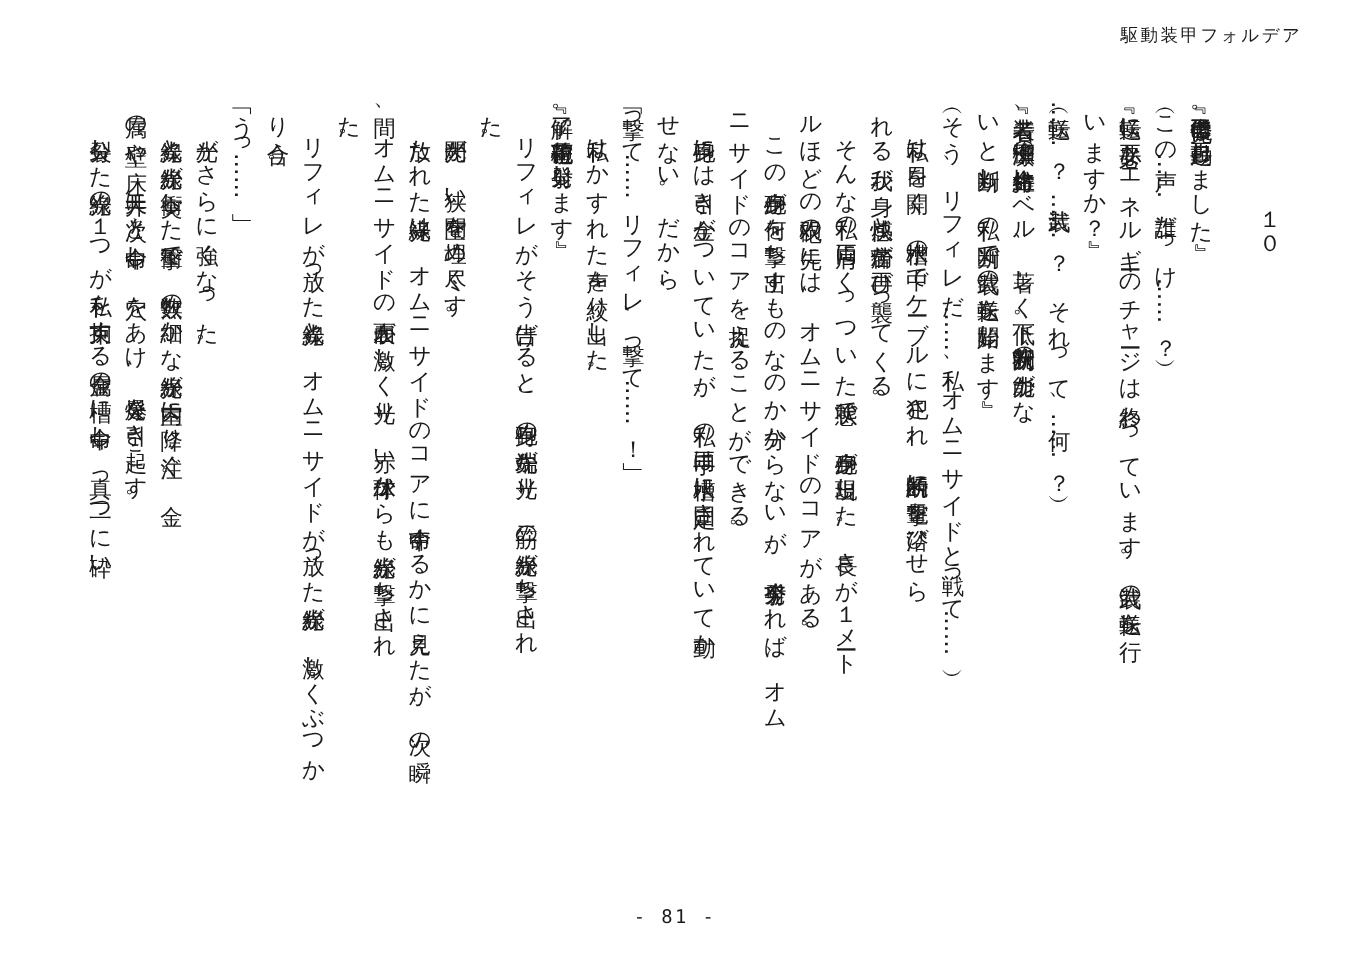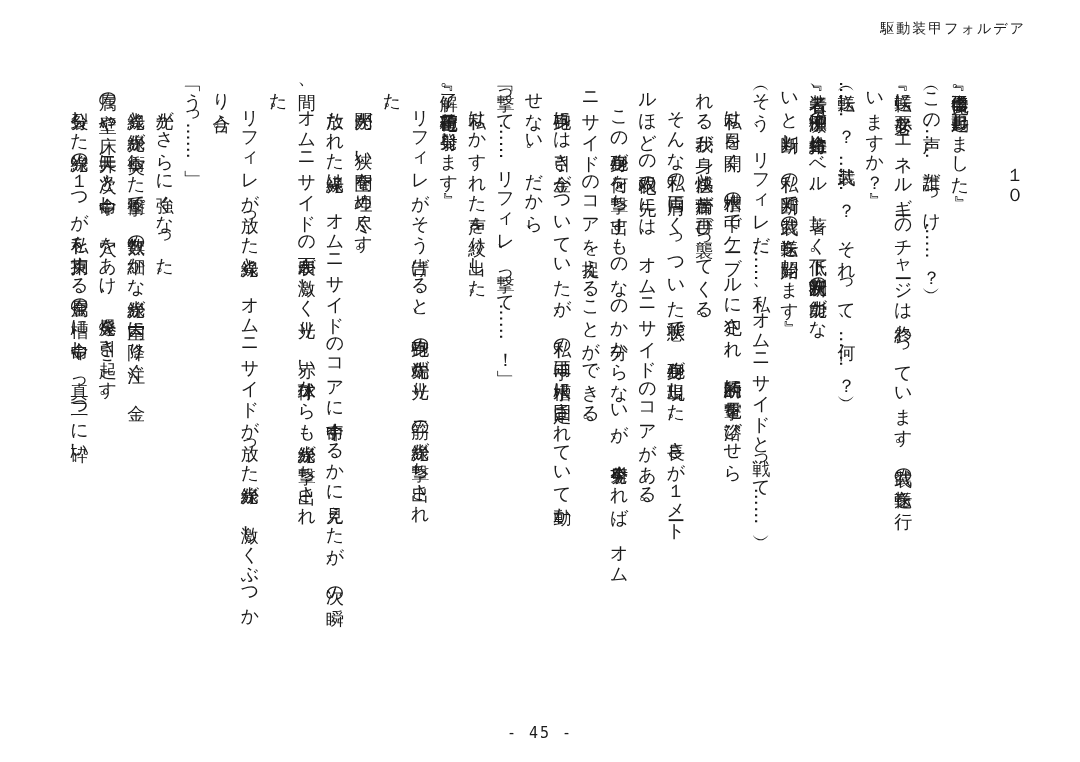--- a/index.html
+++ b/index.html
@@ -22,7 +22,7 @@
   .header-title {
     position: absolute;
     top: 20px;
-    right: 54px;
+    right: 38px;
     font-size: 14px;
     letter-spacing: 2px;
     white-space: nowrap;

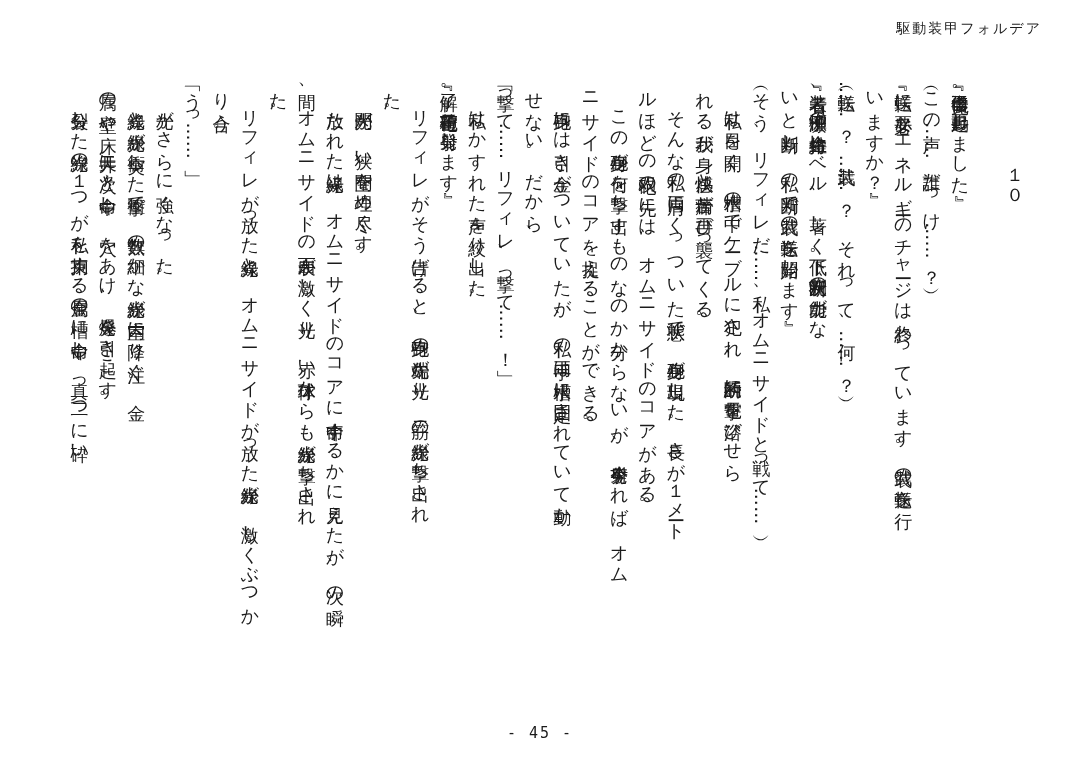--- a/index.html
+++ b/index.html
@@ -109,7 +109,7 @@
       <p class="tline">　分裂した光線の１つが私を拘束する金属の槽に命中し、真っ二つに砕い</p>
     </div>
 
-  <div class="footer">- 45 -</div>
+  <div class="footer">- 81 -</div>
 
 </div>
 

